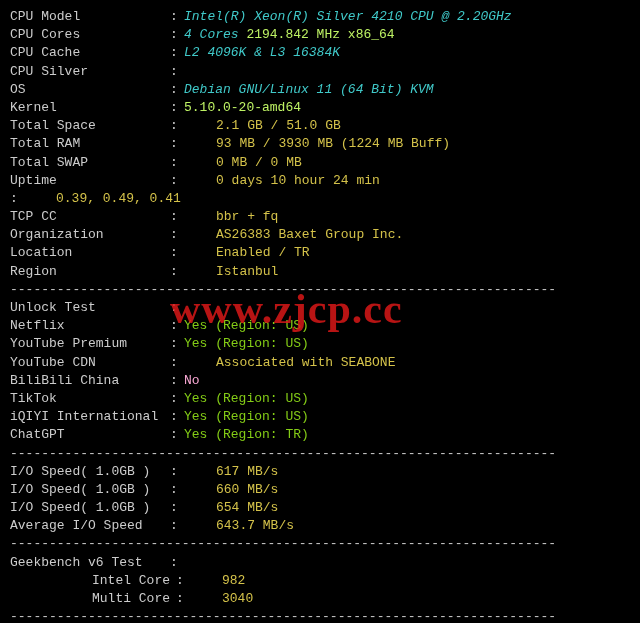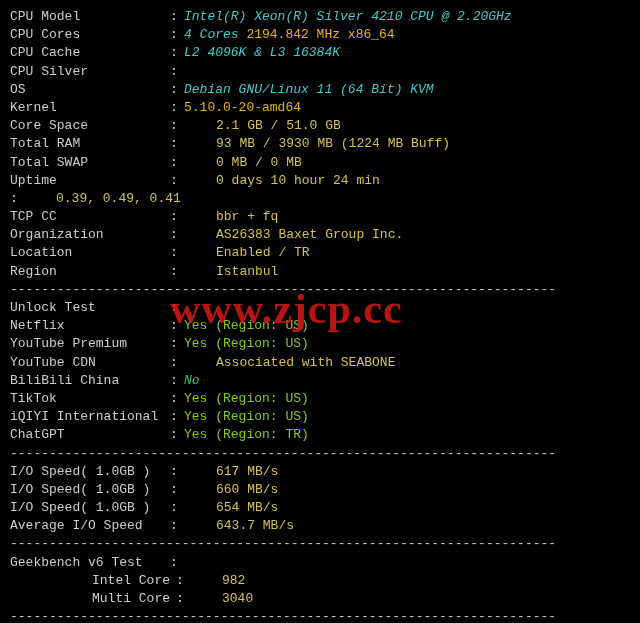--- a/index.html
+++ b/index.html
@@ -31,7 +31,7 @@
   .yellow { color: #d4c24a; margin-left: 32px; }
   .green { color: #84cc16; }
   .red { color: #22c55e; font-style: italic; }
-  .white { color: #eab308; }
+  .white { color: #bef264; }
   .divider {
     color: #ccc;
     white-space: pre;

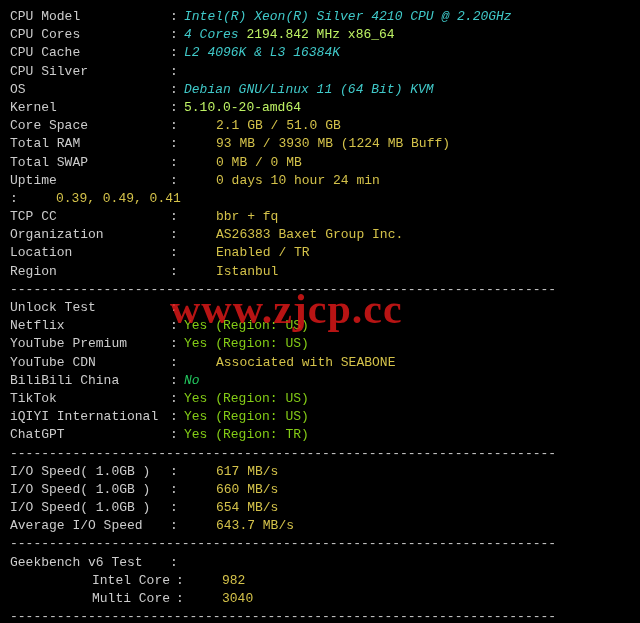--- a/index.html
+++ b/index.html
@@ -67,7 +67,7 @@
 
 <div class="row"><span class="label">Kernel</span><span class="colon">: </span><span class="white">5.10.0-20-amd64</span></div>
 
-<div class="row"><span class="label">Core Space</span><span class="colon">: </span><span class="yellow">2.1 GB / 51.0 GB</span></div>
+<div class="row"><span class="label">Total Space</span><span class="colon">: </span><span class="yellow">2.1 GB / 51.0 GB</span></div>
 
 <div class="row"><span class="label">Total RAM</span><span class="colon">: </span><span class="yellow">93 MB / 3930 MB (1224 MB Buff)</span></div>
 

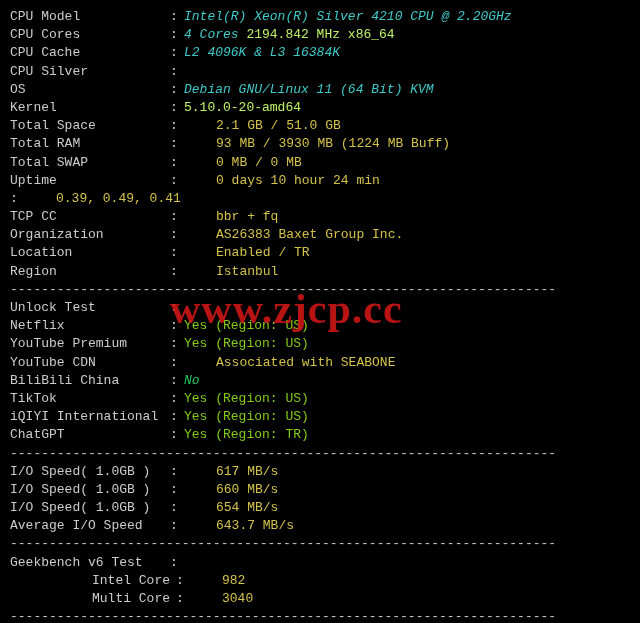--- a/index.html
+++ b/index.html
@@ -30,7 +30,7 @@
   .cyan { color: #40c9c9; font-style: italic; }
   .yellow { color: #d4c24a; margin-left: 32px; }
   .green { color: #84cc16; }
-  .red { color: #22c55e; font-style: italic; }
+  .red { color: #f9a8d4; }
   .white { color: #bef264; }
   .divider {
     color: #ccc;

